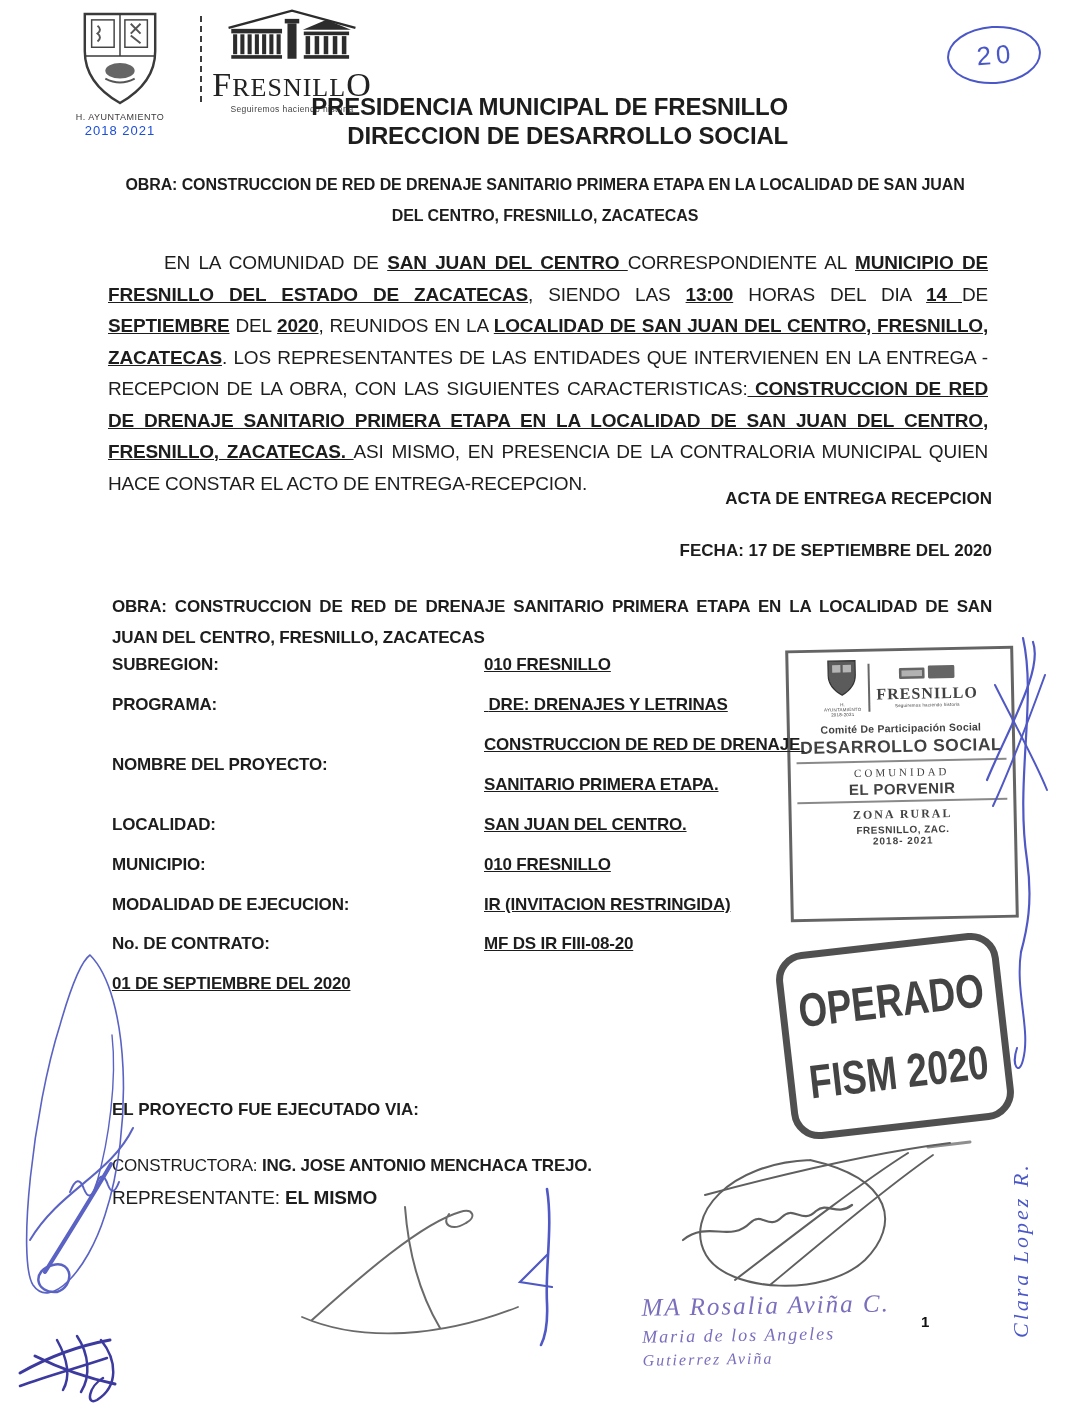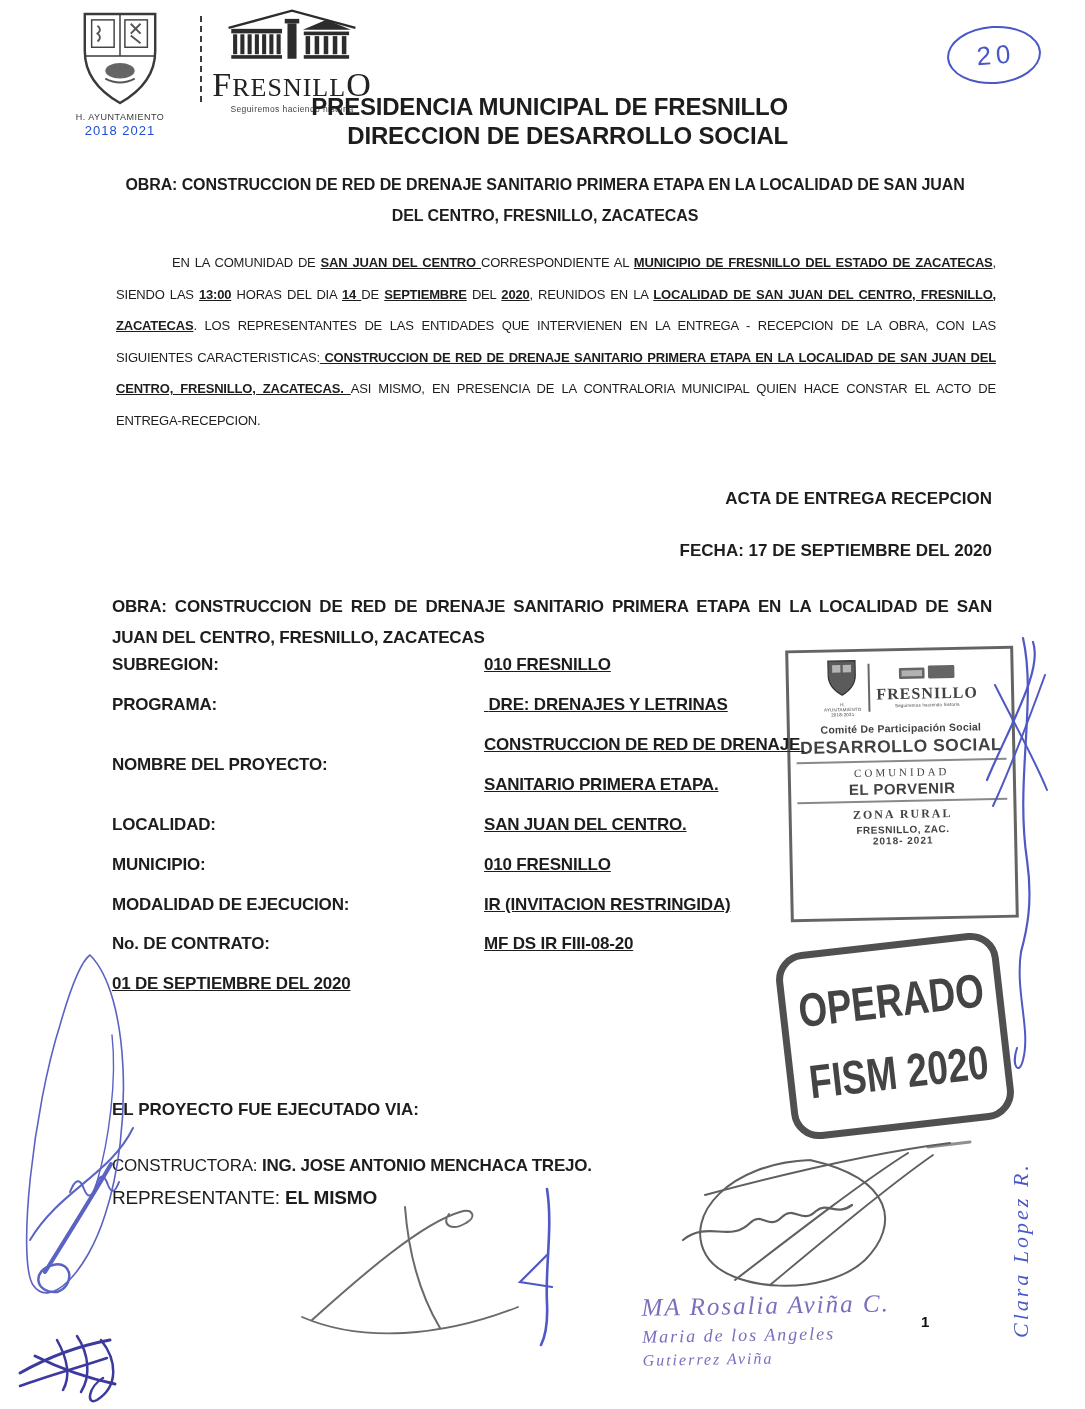--- a/index.html
+++ b/index.html
@@ -25,7 +25,7 @@
     display:flex;align-items:center;justify-content:center;padding-left:4px;box-sizing:border-box;}
   
   .obra-heading{left:118px;top:169px;width:854px;text-align:center;font-weight:bold;font-size:16px;line-height:31px;letter-spacing:-0.1px;}
-  .intro{left:116px;top:247px;width:880px;font-size:13px;line-height:31.5px;text-align:justify;text-indent:56px;letter-spacing:-0.2px;}
+  .intro{left:108px;top:247px;width:880px;font-size:19px;line-height:31.5px;text-align:justify;text-indent:56px;letter-spacing:-0.2px;}
   .b-u{font-weight:bold;text-decoration:underline;}
   .acta-title{left:112px;top:489px;width:880px;text-align:right;font-weight:bold;font-size:17px;}
   .fecha-line{left:112px;top:541px;width:880px;text-align:right;font-weight:bold;font-size:17px;}

